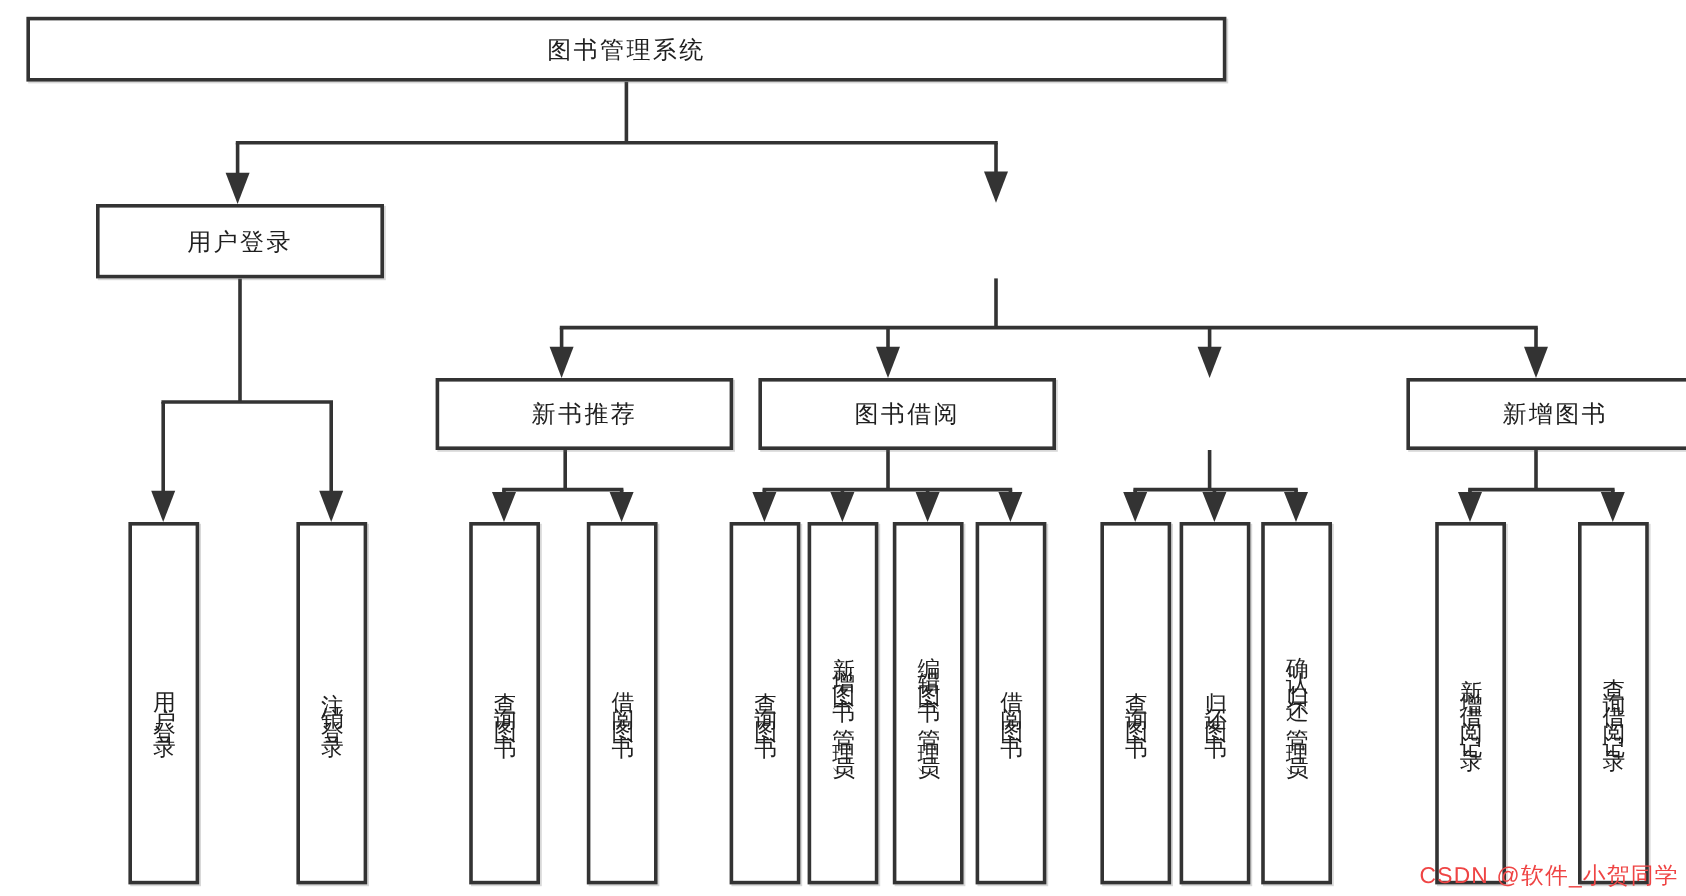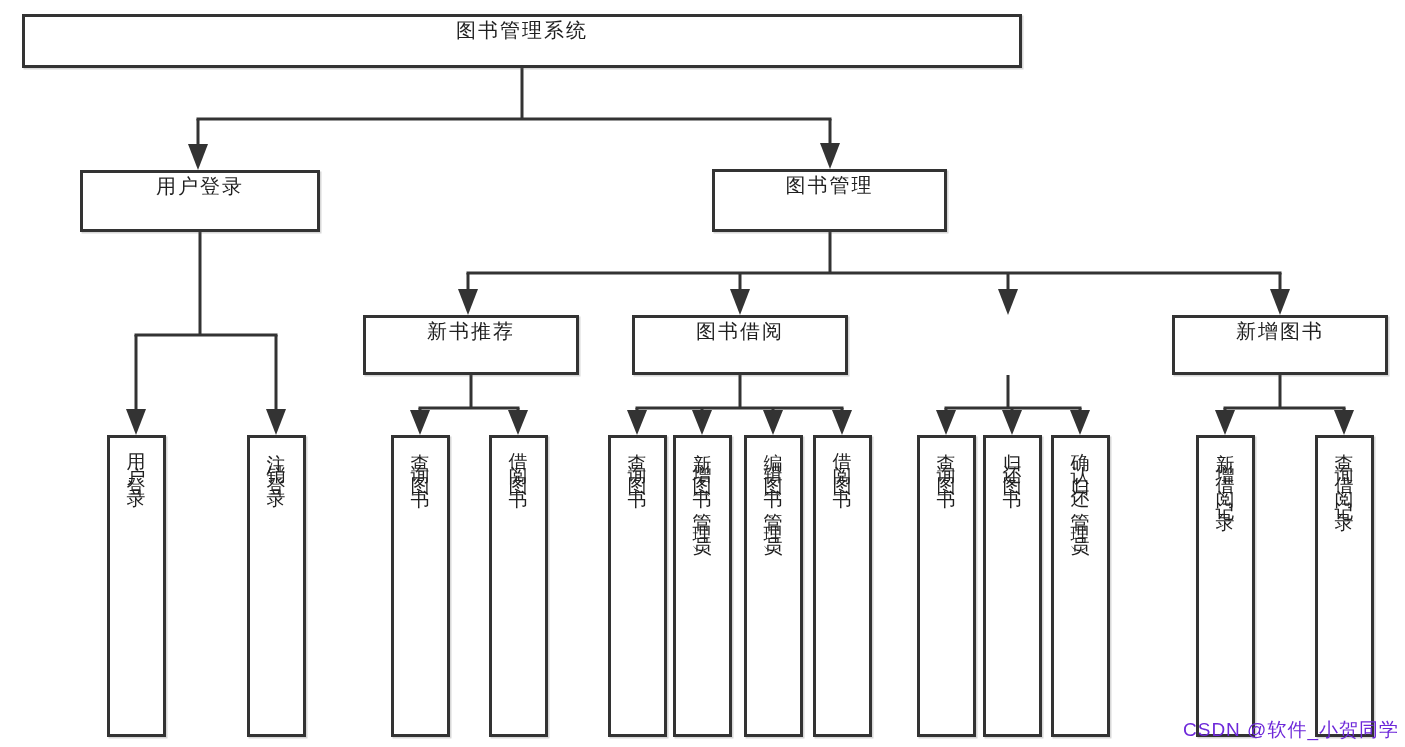--- a/index.html
+++ b/index.html
@@ -28,6 +28,7 @@
     background: #ffffff;
     color: #1f1f1f;
     display: flex;
+    align-items: center;
     justify-content: center;
     z-index: 1;
     box-shadow: 1.5px 1.5px 0 rgba(100,100,100,0.25);

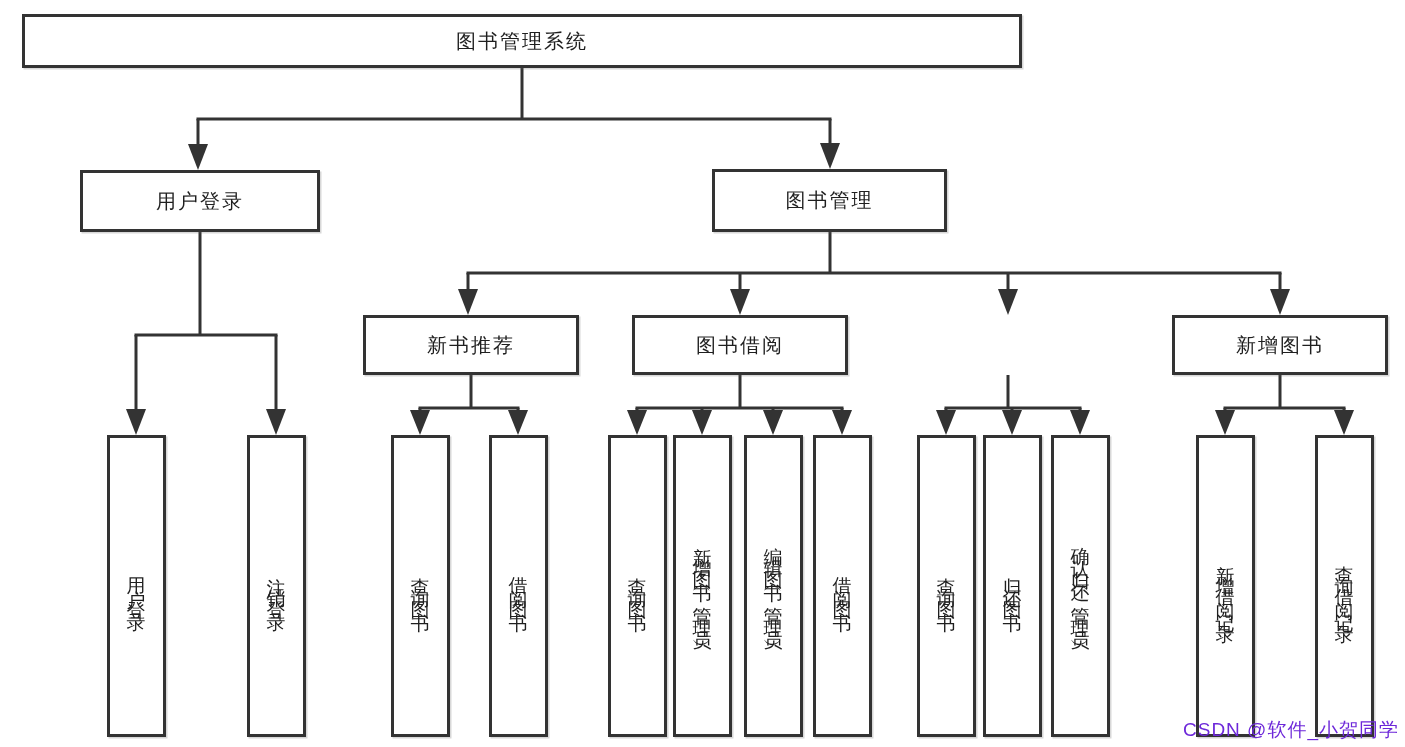--- a/index.html
+++ b/index.html
@@ -161,9 +161,6 @@
   <div class="node l2a">
     <span class="lbl">用户登录</span>
   </div>
-  <div class="node l2b">
-    <span class="lbl">图书管理</span>
-  </div>
 
   <div class="node l3 l3a">
     <span class="lbl">新书推荐</span>

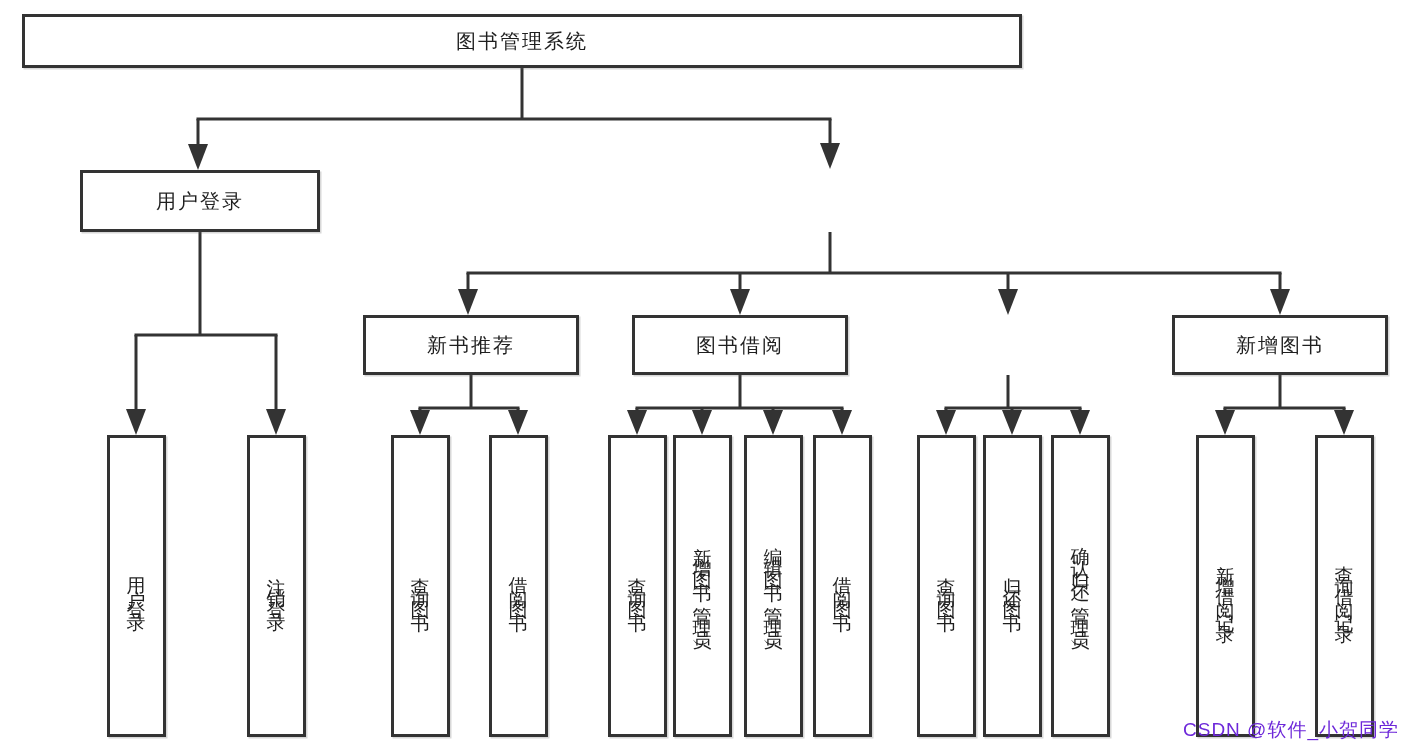--- a/index.html
+++ b/index.html
@@ -42,7 +42,7 @@
   .root  { left: 22px;  top: 14px;  width: 1000px; height: 54px; }
   .l2a   { left: 80px;  top: 170px; width: 240px;  height: 62px; }
   .l2b   { left: 712px; top: 169px; width: 235px;  height: 63px; }
-  .l3    { top: 315px; width: 216px; height: 60px; }
+  .l3    { top: 315px; width: 248px; height: 60px; }
   .l3a   { left: 363px; }
   .l3b   { left: 632px; }
   .l3c   { left: 900px; }

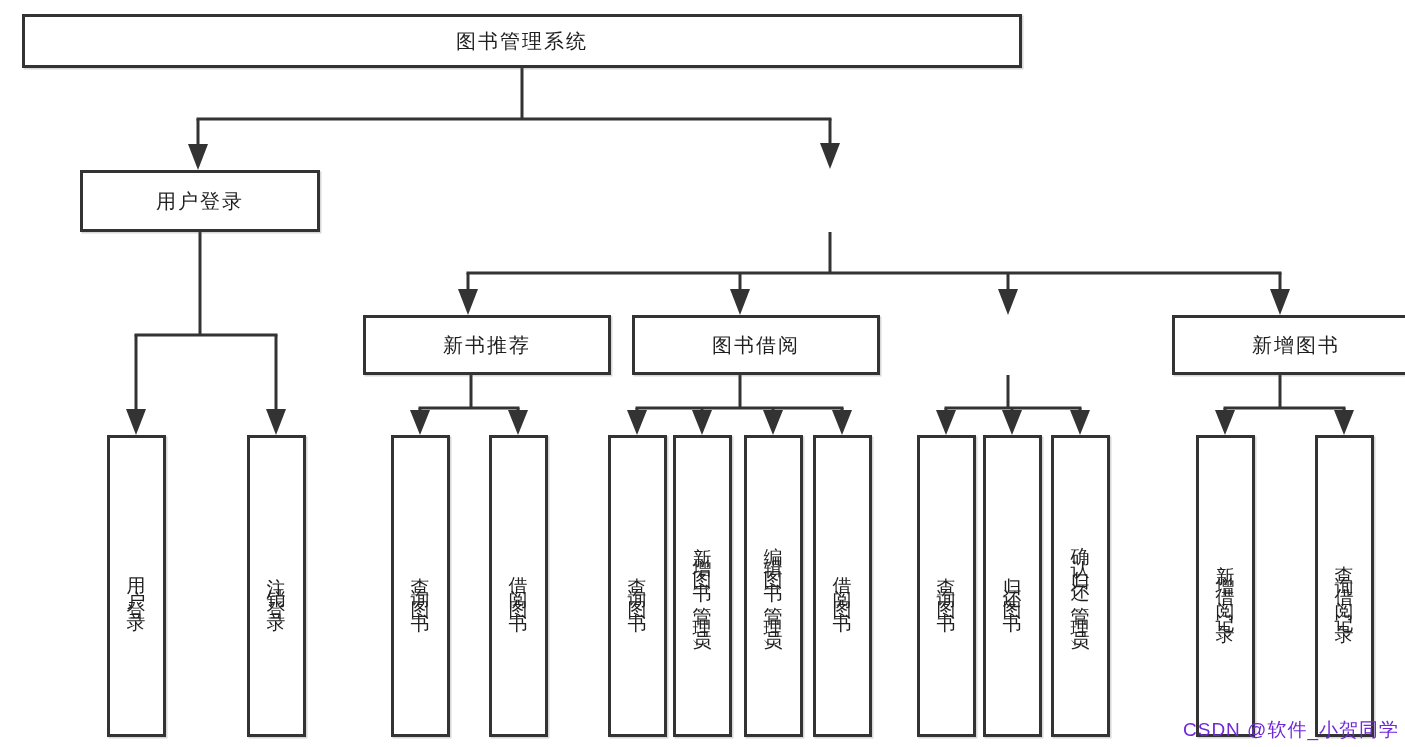--- a/index.html
+++ b/index.html
@@ -76,7 +76,7 @@
     top: 717px;
     z-index: 2;
     font-size: 19px;
-    color: #6d28d9;
+    color: #ef4444;
     letter-spacing: 1px;
     white-space: nowrap;
   }

